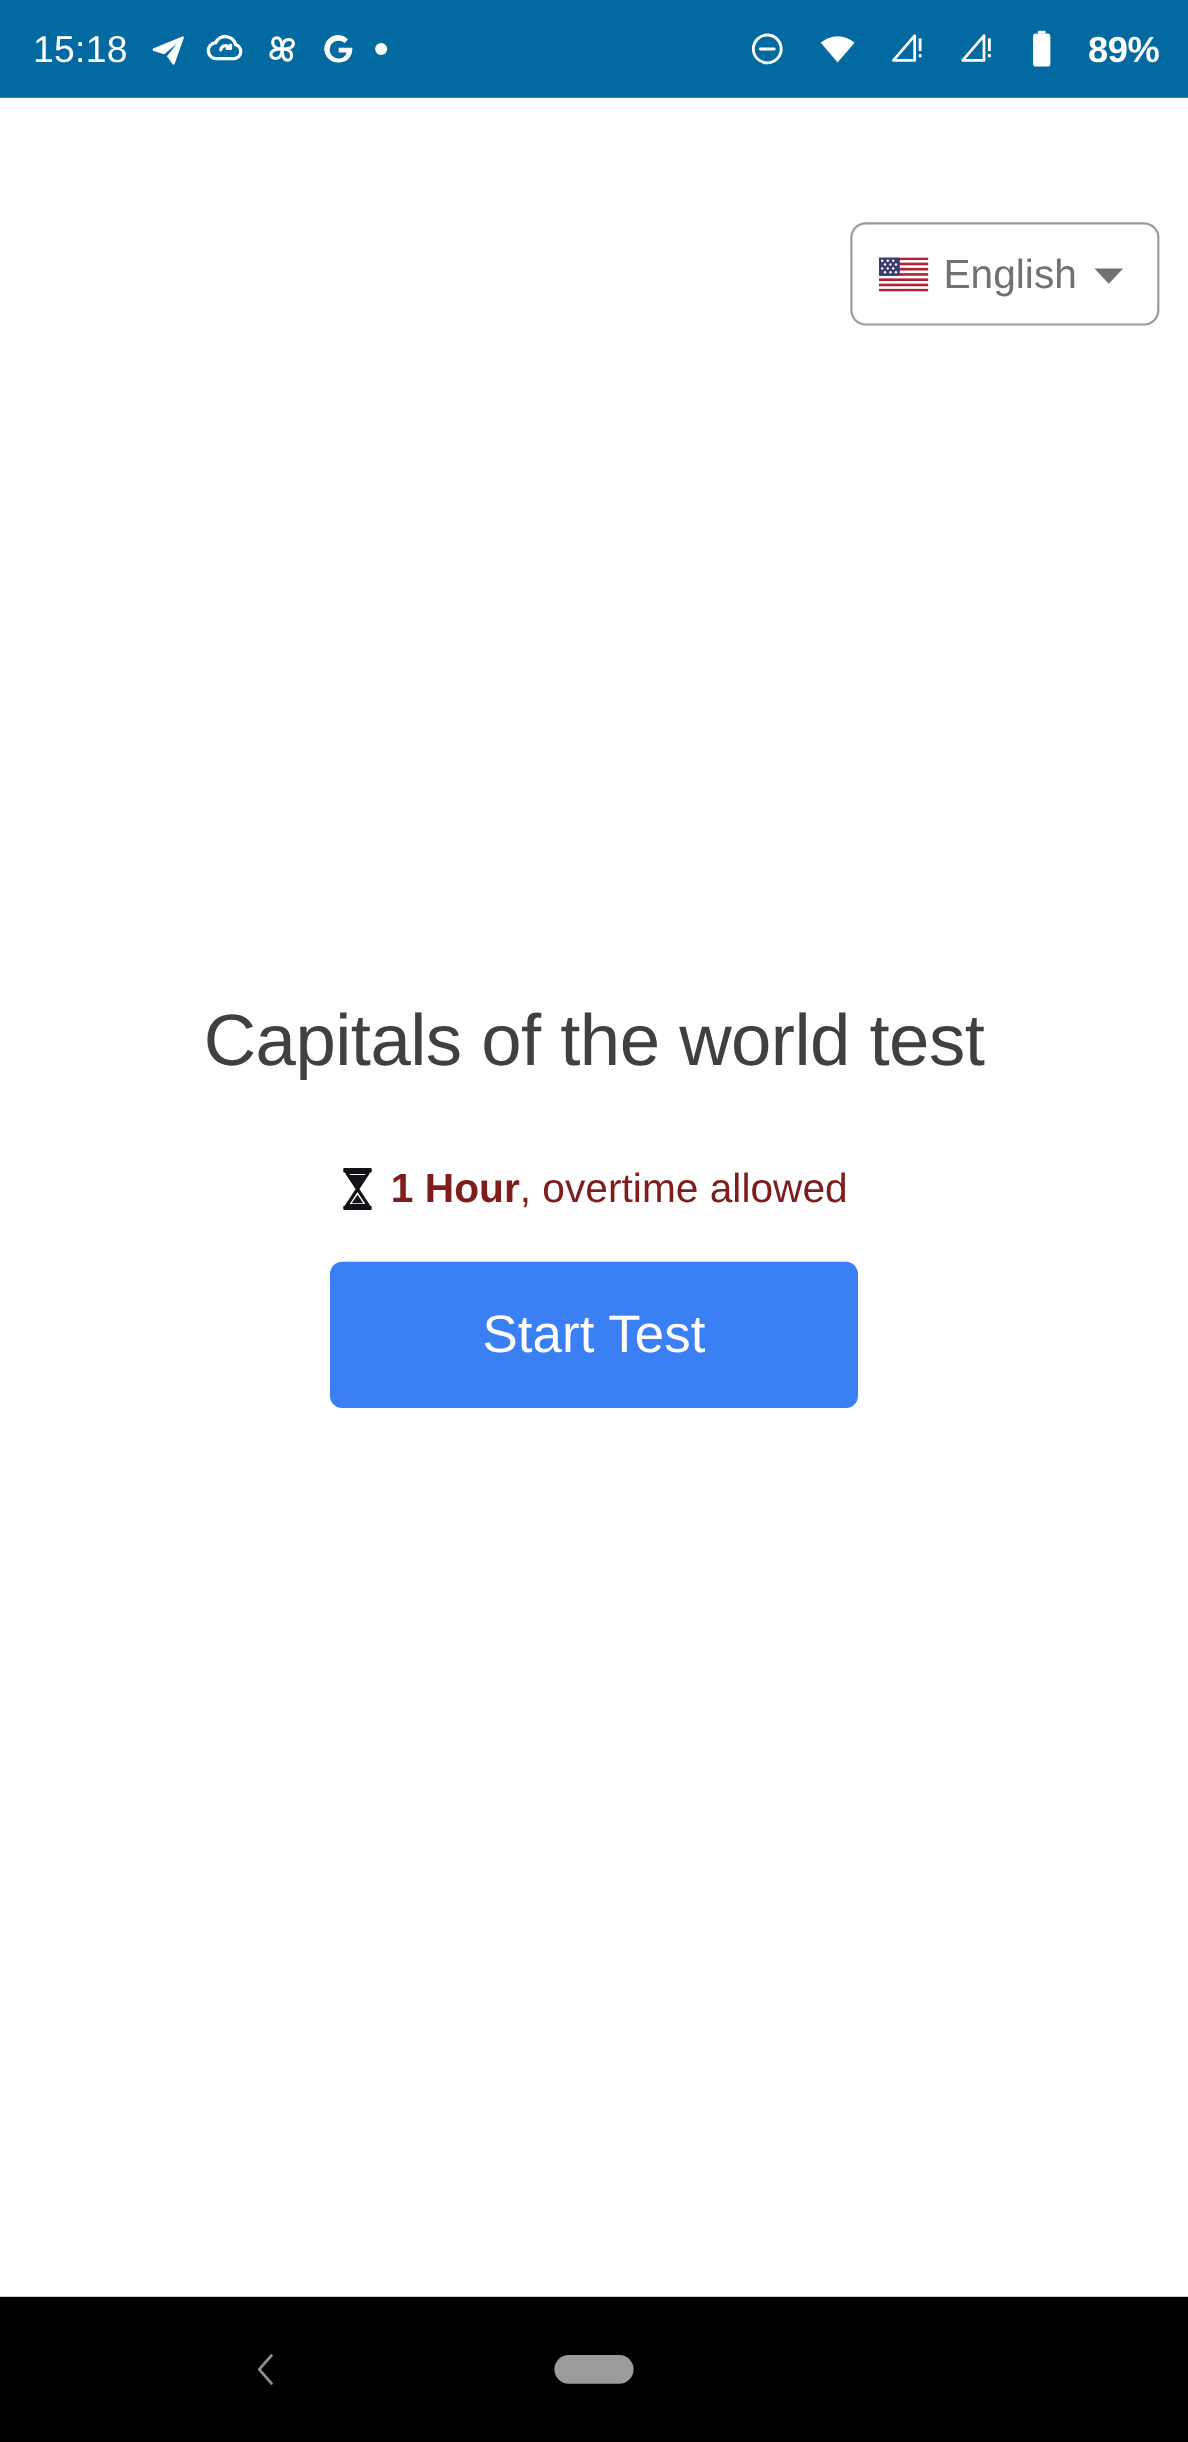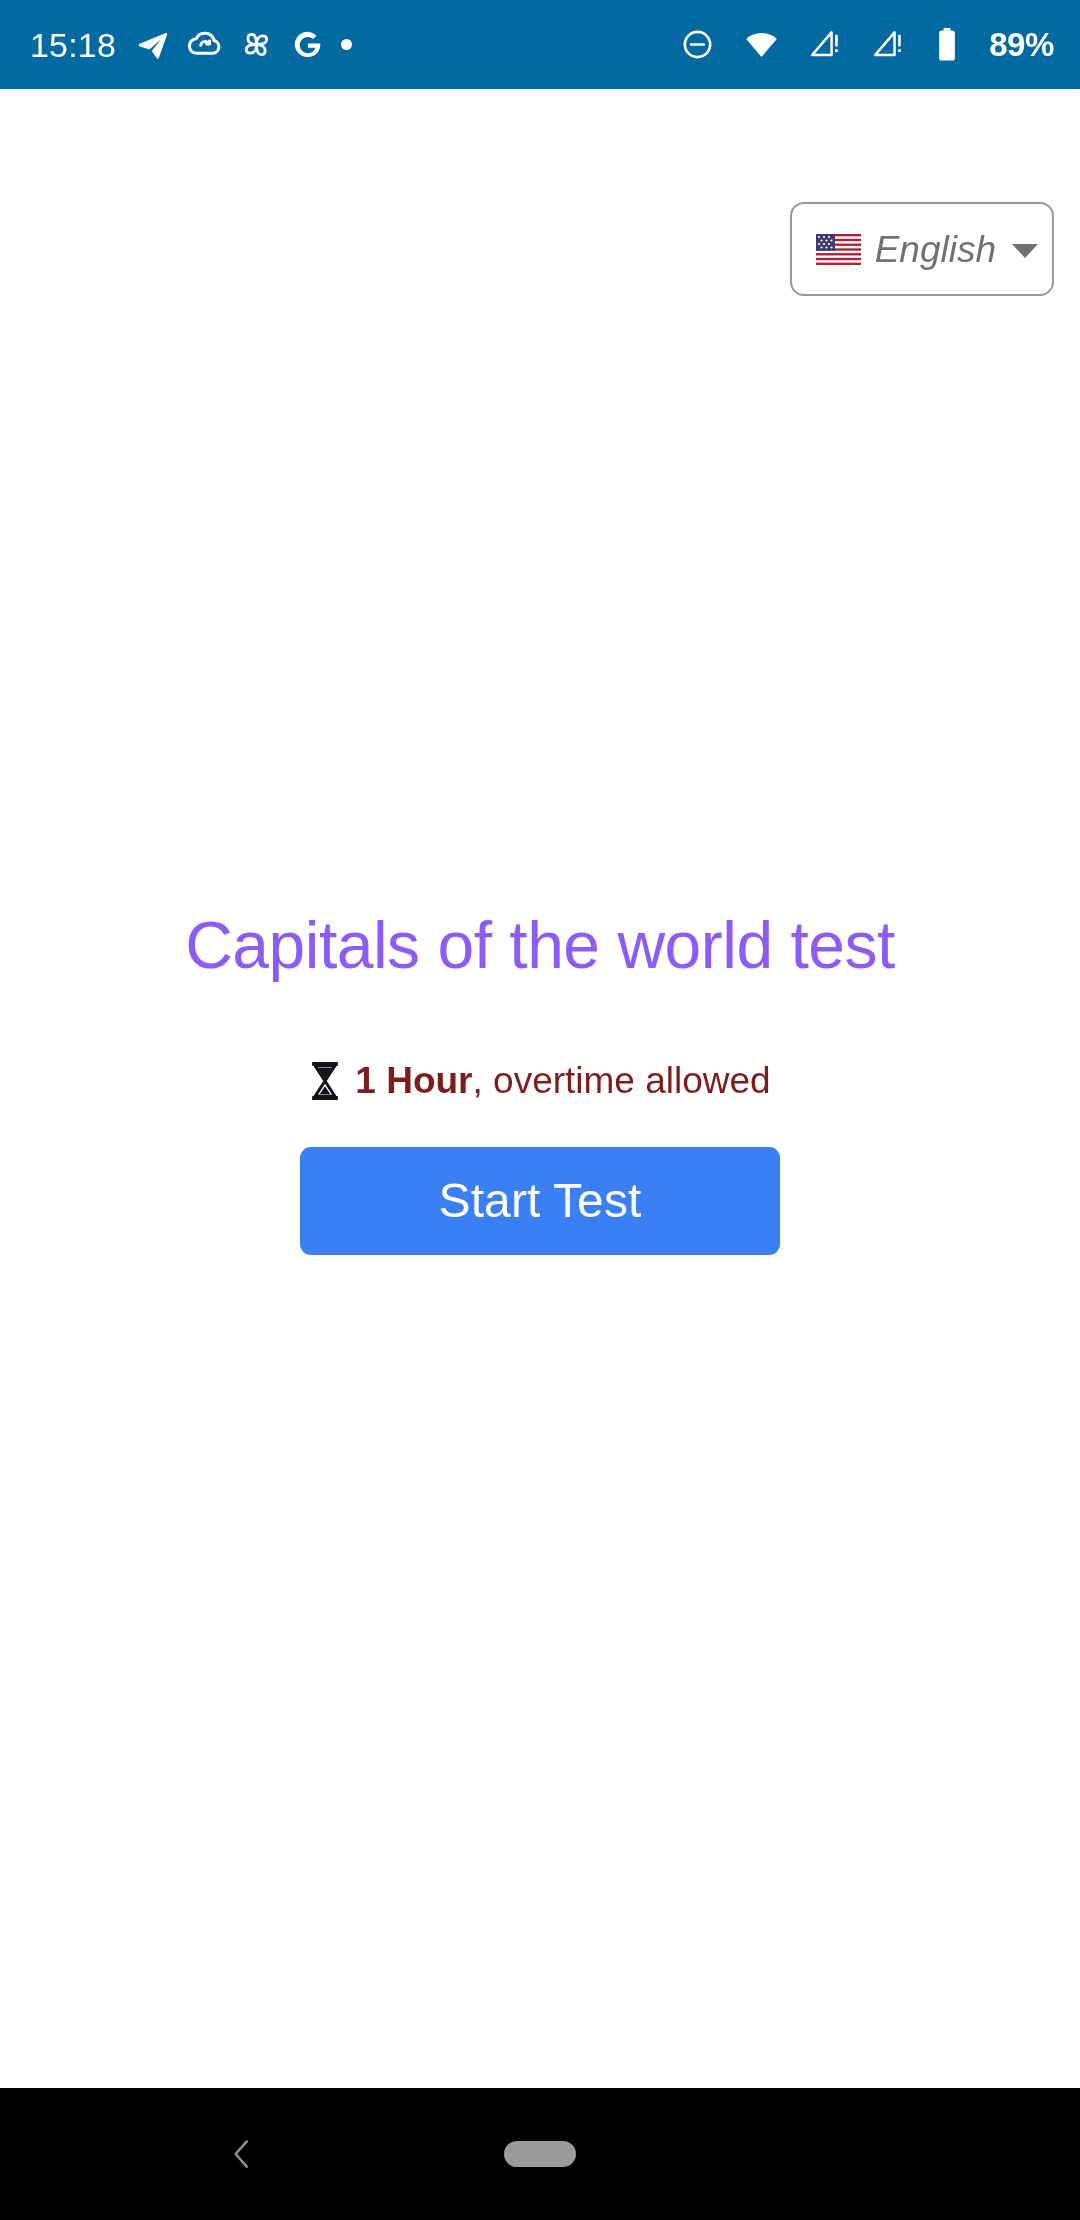--- a/index.html
+++ b/index.html
@@ -89,12 +89,11 @@
     display: flex;
     align-items: center;
     gap: 14px;
-    padding: 0 14px 0 24px;
+    padding: 0 31px 0 24px;
     border: 2px solid #9a9a9a;
     border-radius: 14px;
     background: #ffffff;
     cursor: pointer;
-    font-style: italic;
   }
   .flag-emoji {
     font-size: 36px;

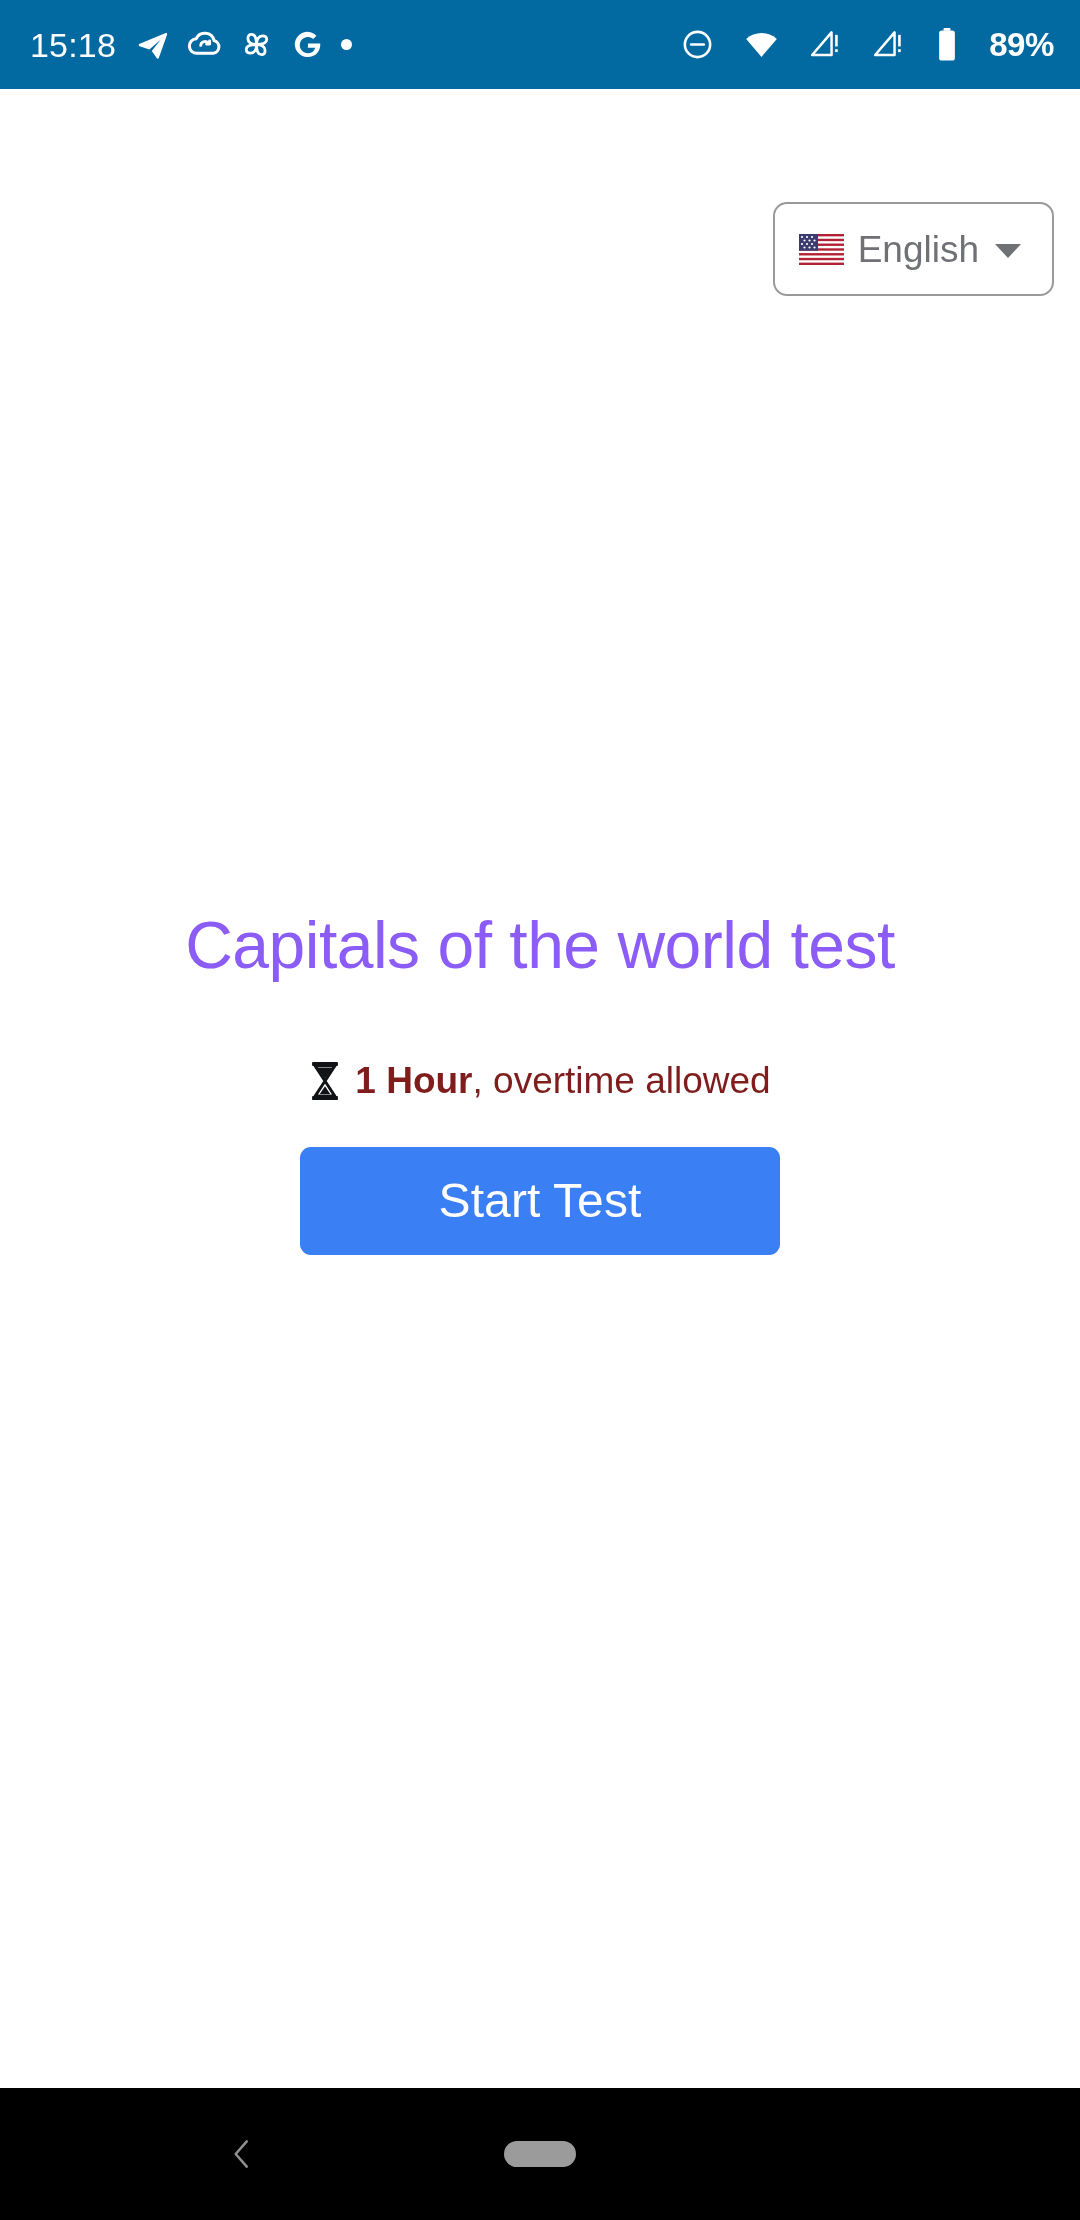--- a/index.html
+++ b/index.html
@@ -127,7 +127,7 @@
   }
   .test-title {
     font-size: 66px;
-    color: #8b5cf6;
+    color: #404040;
     line-height: 1.12;
     margin: 0;
     font-weight: normal;

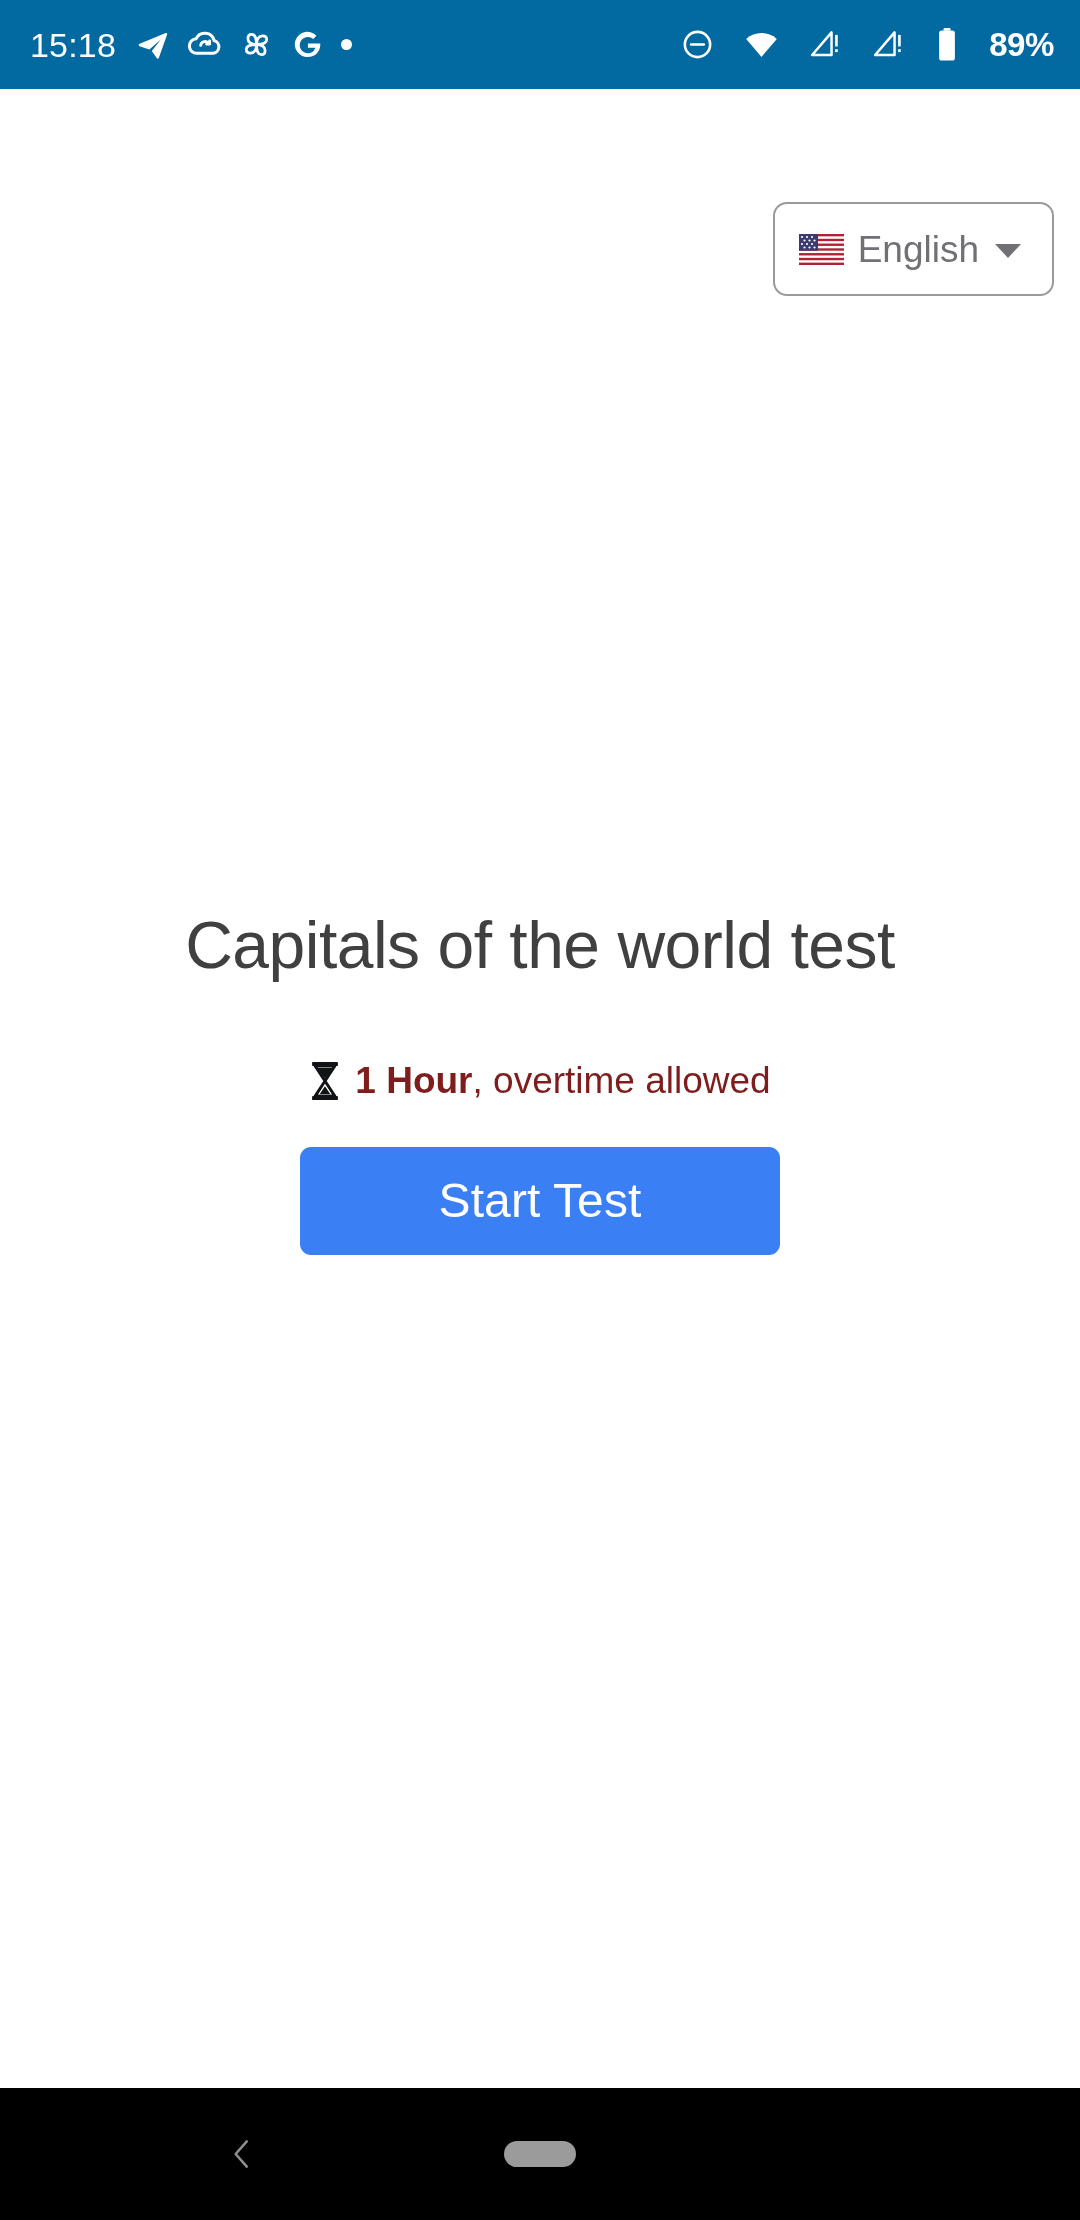--- a/index.html
+++ b/index.html
@@ -173,7 +173,7 @@
     align-items: center;
     justify-content: center;
     width: 480px;
-    height: 108px;
+    height: 133px;
     background: #3b7ff5;
     border: none;
     border-radius: 11px;

